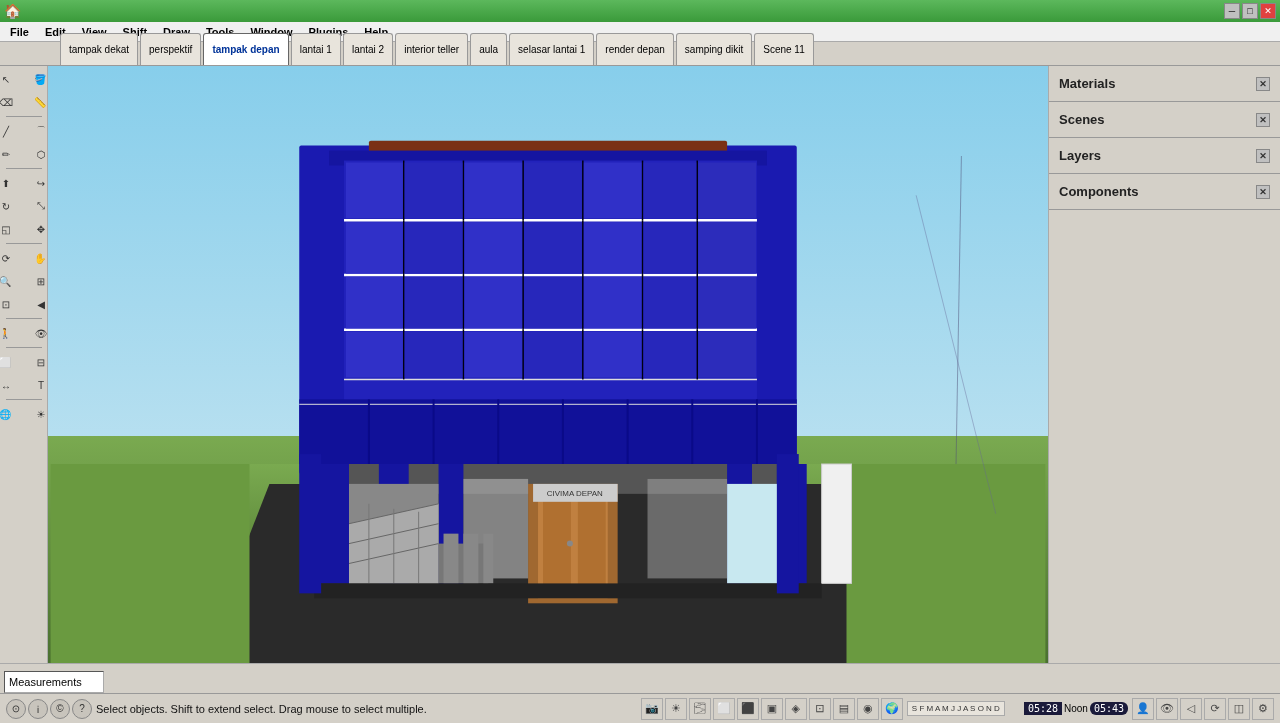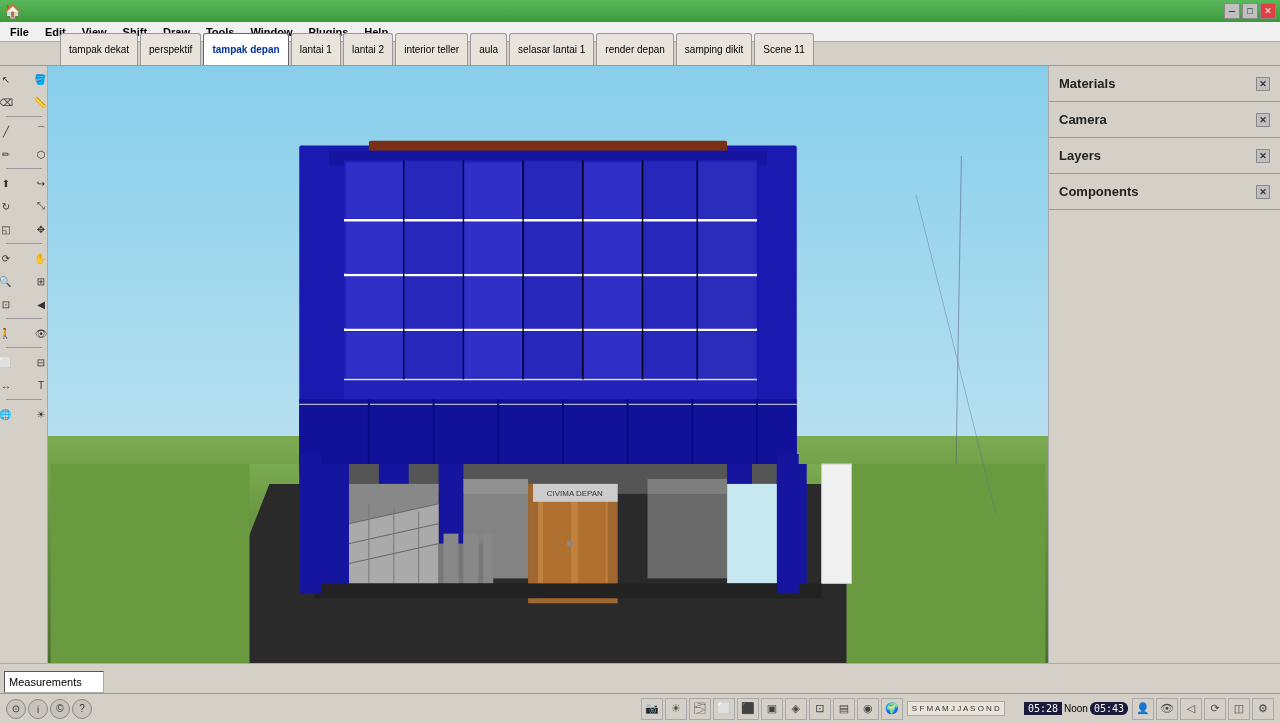--- a/index.html
+++ b/index.html
@@ -497,7 +497,7 @@
       <div class="panel-close">✕</div>
     </div>
     <div class="panel-header">
-      <span>Camera</span>
+      <span>Scenes</span>
       <div class="panel-close">✕</div>
     </div>
     <div class="panel-header">

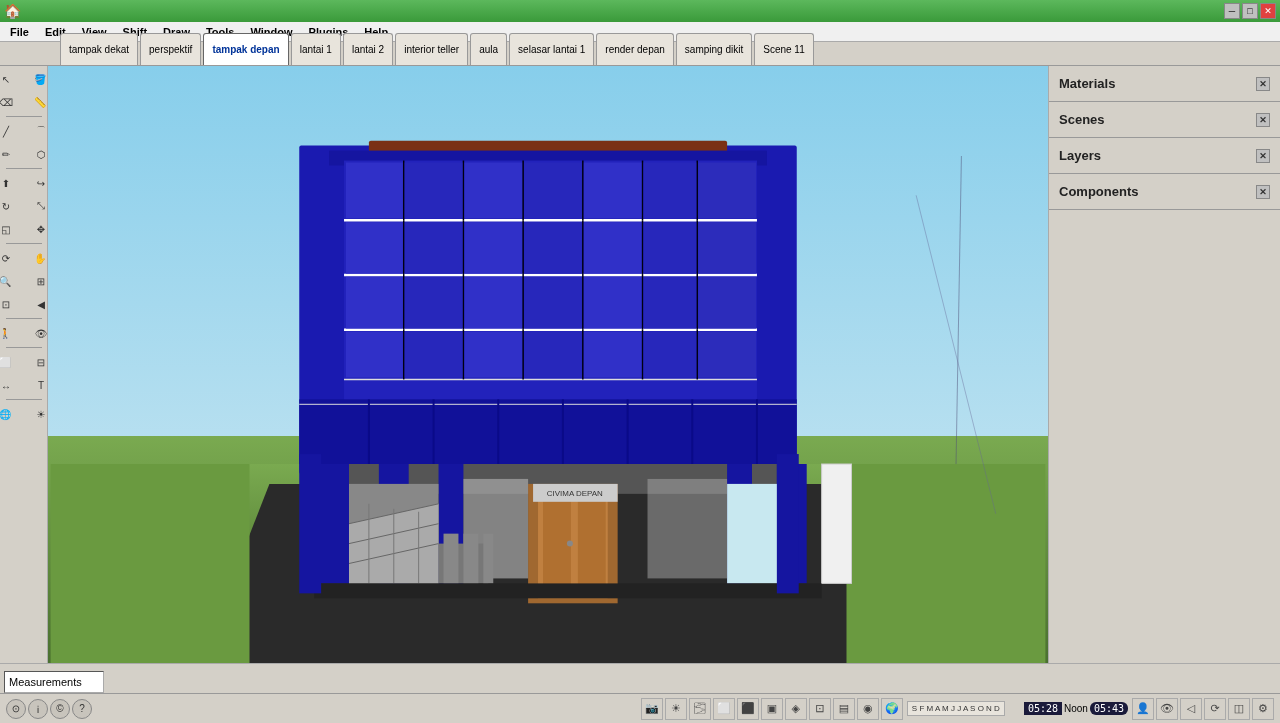--- a/index.html
+++ b/index.html
@@ -526,6 +526,7 @@
     <div class="bottom-icon">?</div>
   </div>
 
+  <span id="status-text">Select objects. Shift to extend select. Drag mouse to select multiple.</span>
 
   <div style="margin-left:auto;display:flex;align-items:center;gap:4px;">
 

